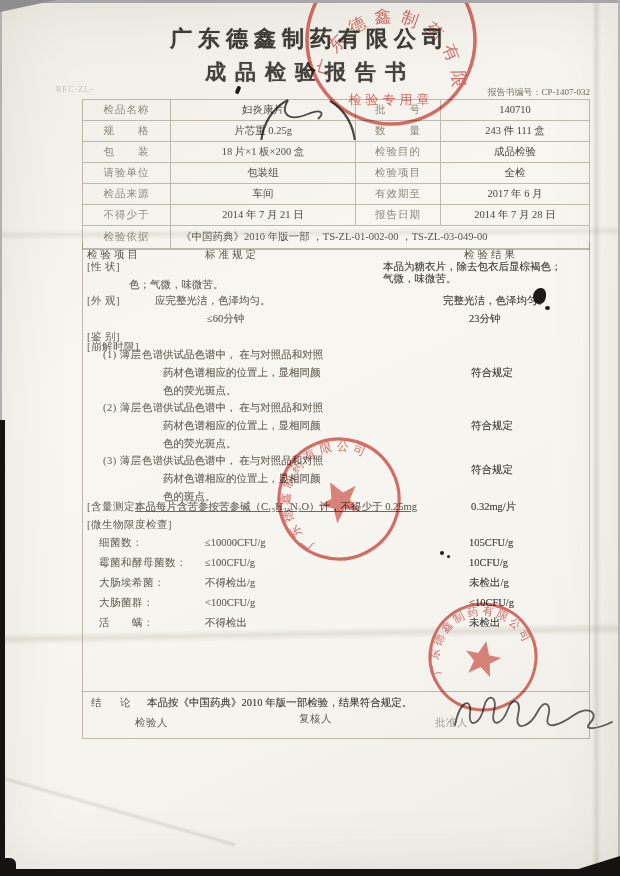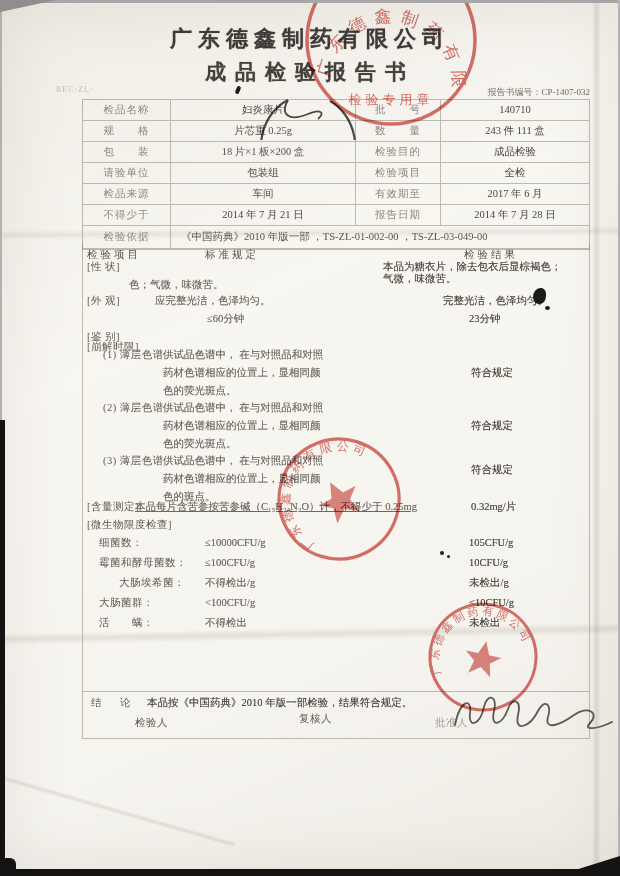--- a/index.html
+++ b/index.html
@@ -139,7 +139,7 @@
     <div class="sp" style="left:122px;top:312px;">≤100CFU/g</div>
     <div class="rs" style="left:386px;top:312px;">10CFU/g</div>
 
-    <div class="lb" style="left:16px;top:332px;margin-left:20px;">大肠埃希菌：</div>
+    <div class="lb" style="left:16px;top:332px;">大肠埃希菌：</div>
     <div class="sp" style="left:122px;top:332px;">不得检出/g</div>
     <div class="rs" style="left:386px;top:332px;">未检出/g</div>
 

